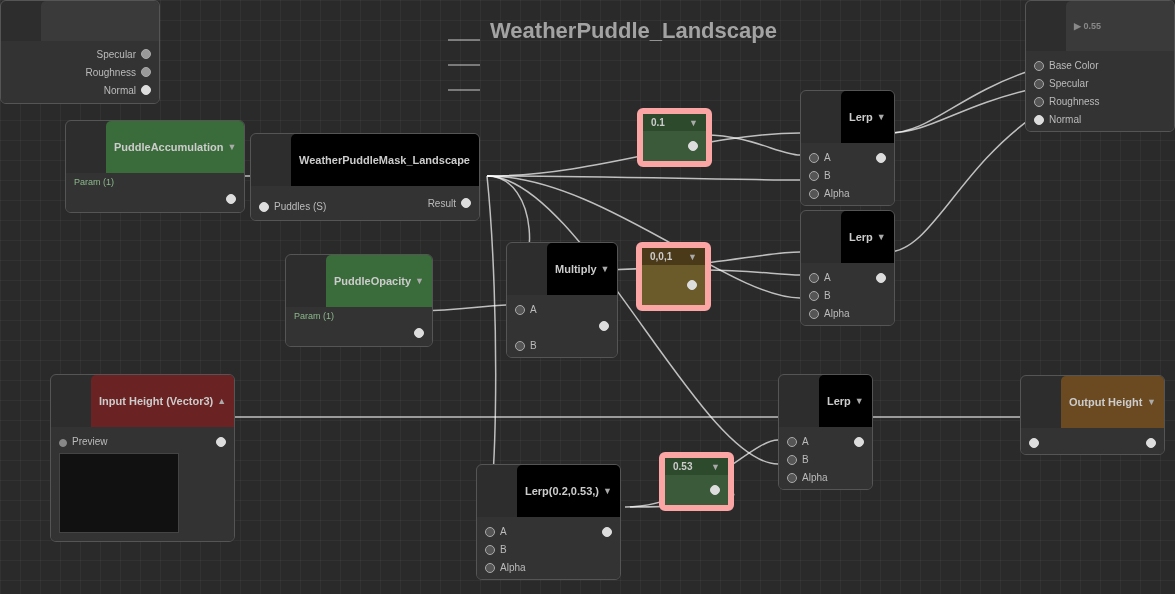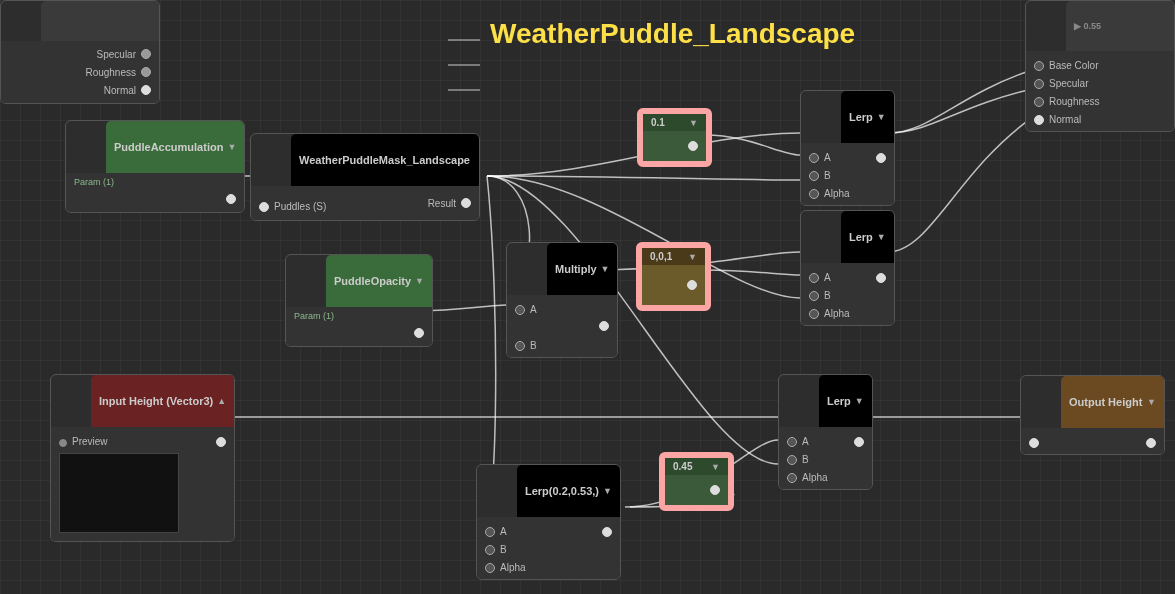--- a/index.html
+++ b/index.html
@@ -91,8 +91,8 @@
 
     .title-node {
       position: absolute;
-      color: #fde047;
-      font-size: 28px;
+      color: #a3a3a3;
+      font-size: 22px;
       font-weight: bold;
       pointer-events: none;
     }

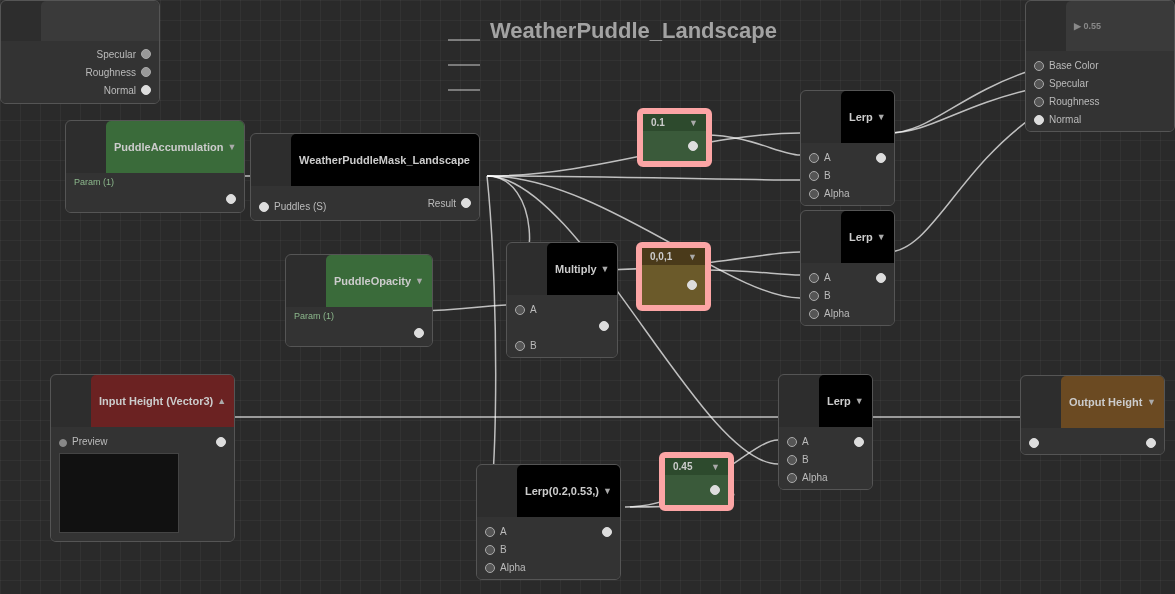--- a/index.html
+++ b/index.html
@@ -325,7 +325,7 @@
 
 <div class="const-node" style="left:659px; top:452px; background:#3a5a3a; min-width:75px;">
   <div class="const-header" style="background:#2d4a2d;">
-    <span>0.45</span>
+    <span>0.53</span>
     <span class="dropdown-arrow">▼</span>
   </div>
   <div class="const-body">

